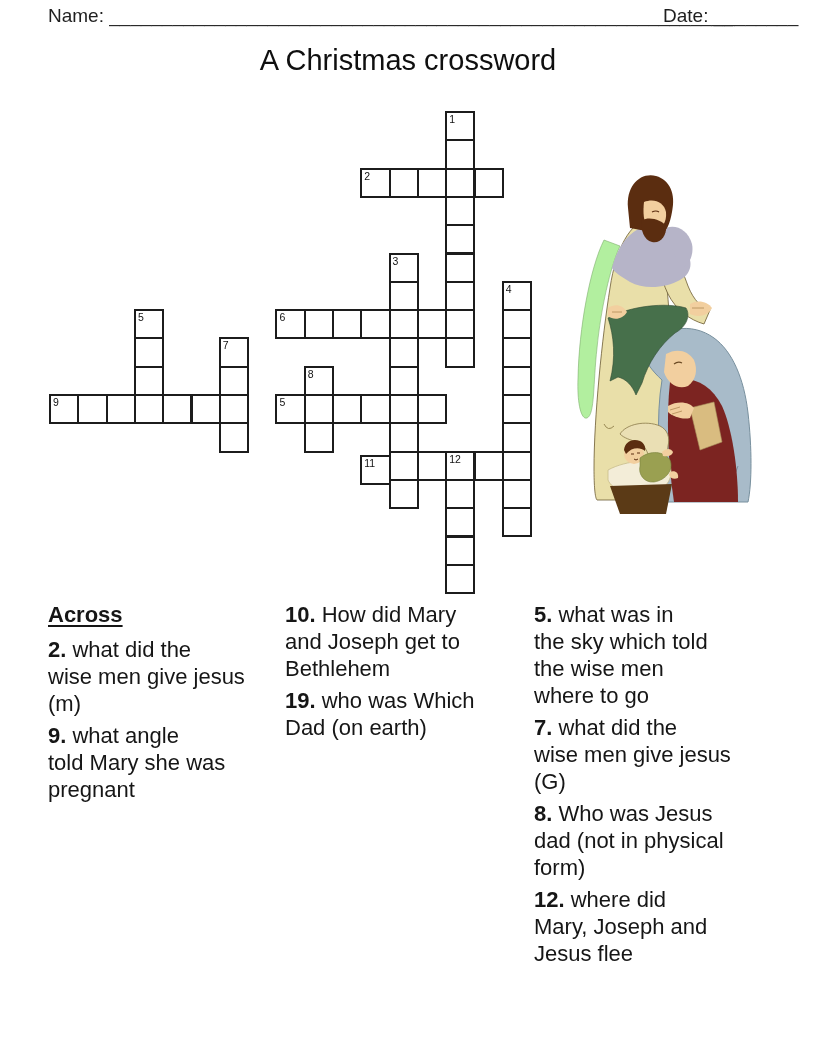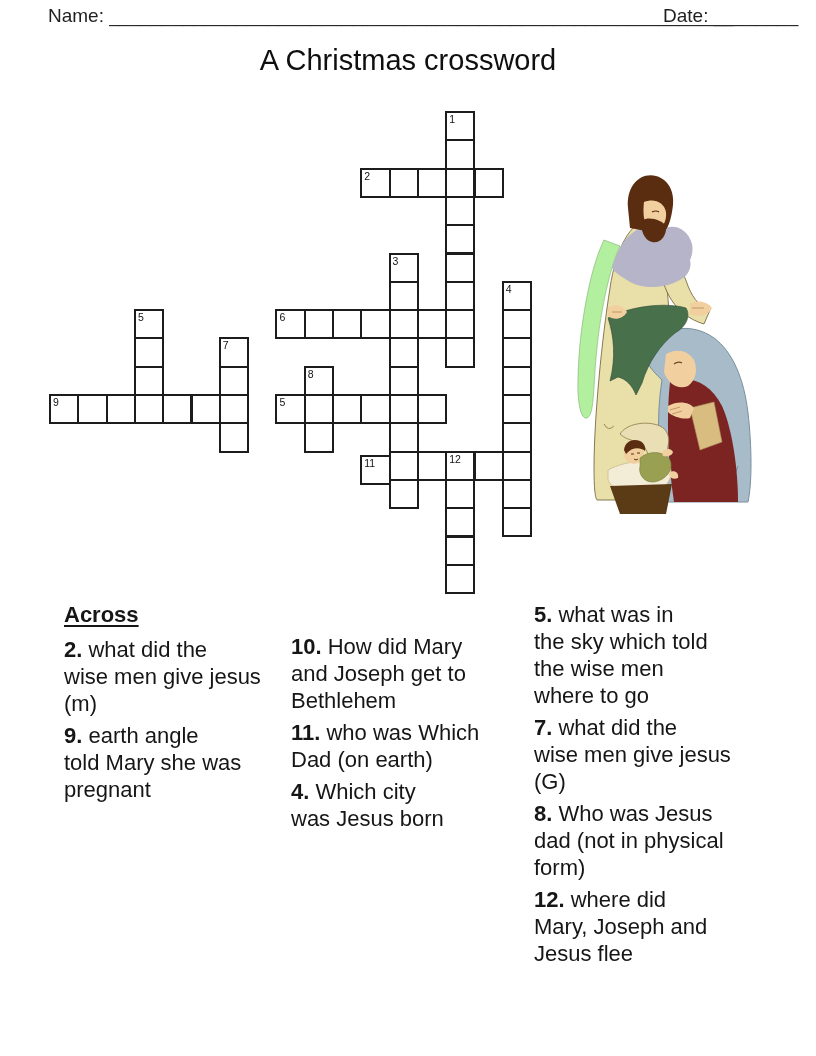--- a/index.html
+++ b/index.html
@@ -25,7 +25,7 @@
   }
   #illus { position:absolute; left:568px; top:166px; }
   .cluecol { position:absolute; top:601px; font-size:22px; line-height:27px; color:#161616; }
-  #clue-col-0 { left:48px;  width:248px;margin-left:16px; }
+  #clue-col-0 { left:48px;  width:248px; }
   #clue-col-1 { left:291px; width:242px;margin-top:32px; }
   #clue-col-2 { left:534px; width:284px; }
   .clue { white-space:pre-line; margin:0 0 5px 0; }

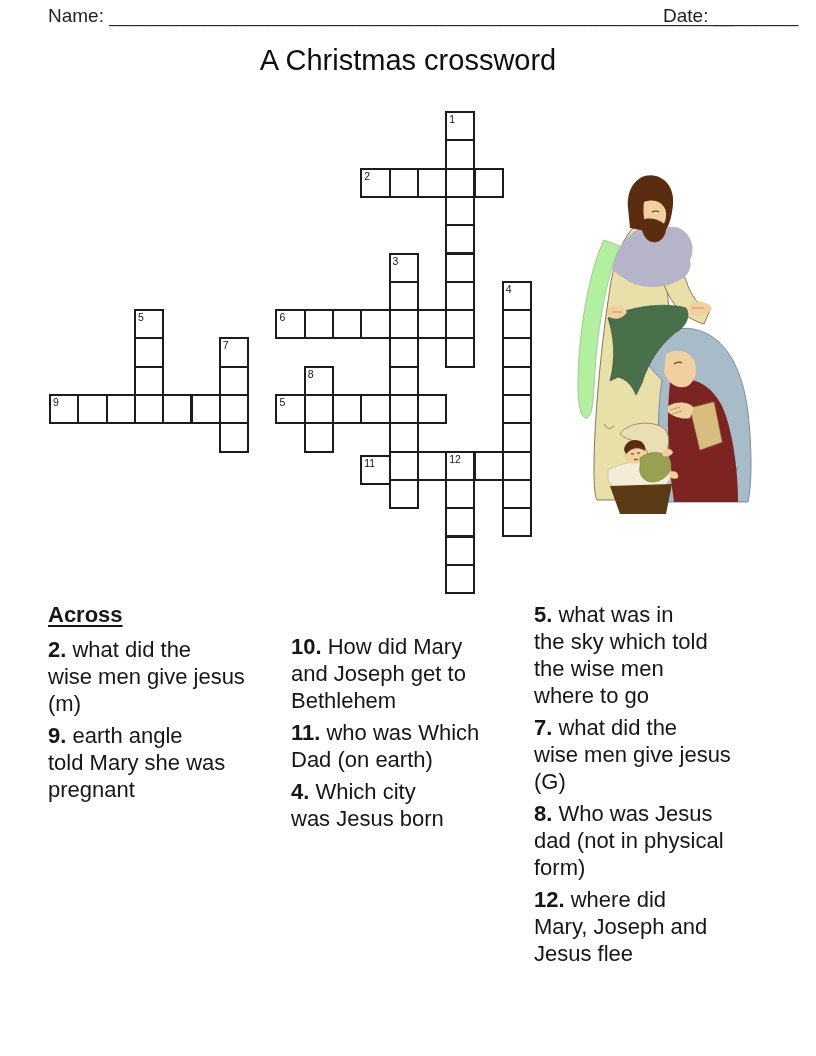--- a/index.html
+++ b/index.html
@@ -26,7 +26,7 @@
   #illus { position:absolute; left:568px; top:166px; }
   .cluecol { position:absolute; top:601px; font-size:22px; line-height:27px; color:#161616; }
   #clue-col-0 { left:48px;  width:248px; }
-  #clue-col-1 { left:291px; width:242px;margin-top:32px; }
+  #clue-col-1 { left:285px; width:242px; }
   #clue-col-2 { left:534px; width:284px; }
   .clue { white-space:pre-line; margin:0 0 5px 0; }
   .clue .num { font-weight:700; }

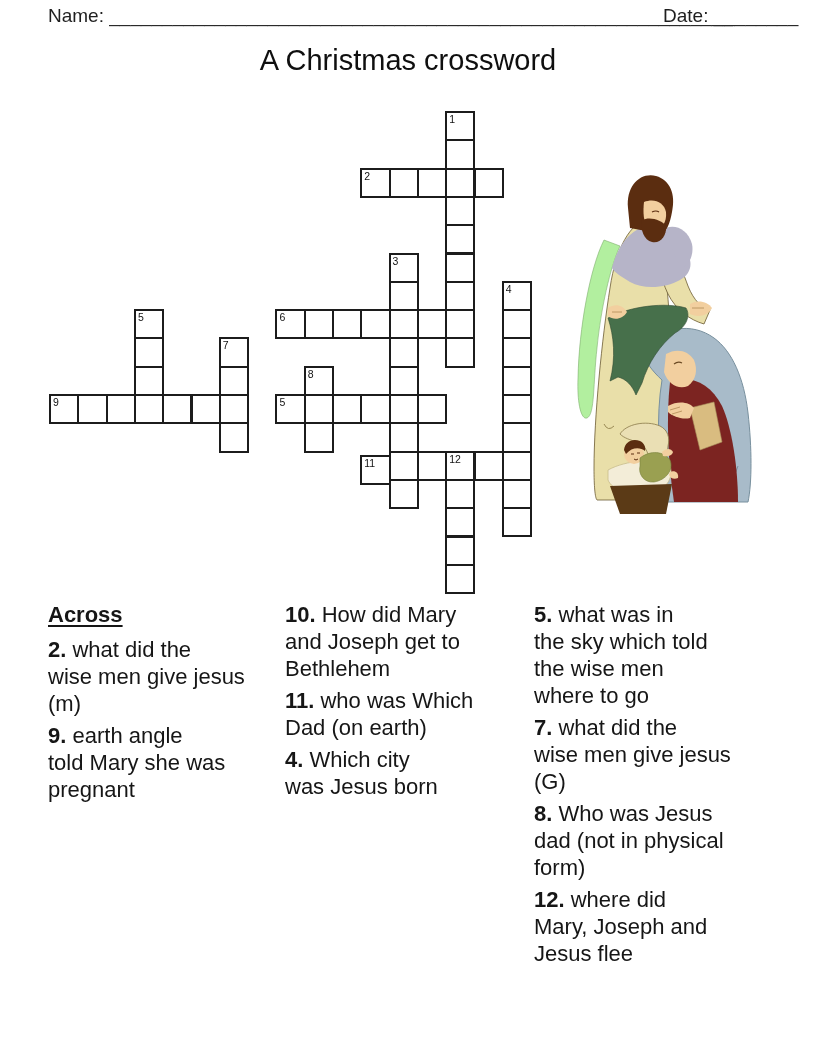--- a/index.html
+++ b/index.html
@@ -192,7 +192,7 @@
       <div class="clue"><span class="num">10. </span><span class="txt">How did Mary
 and Joseph get to
 Bethlehem</span></div>
-      <div class="clue"><span class="num">11. </span><span class="txt">who was Which
+      <div class="clue"><span class="num">19. </span><span class="txt">who was Which
 Dad (on earth)</span></div>
       <div class="clue"><span class="num">4. </span><span class="txt">Which city
 was Jesus born</span></div>

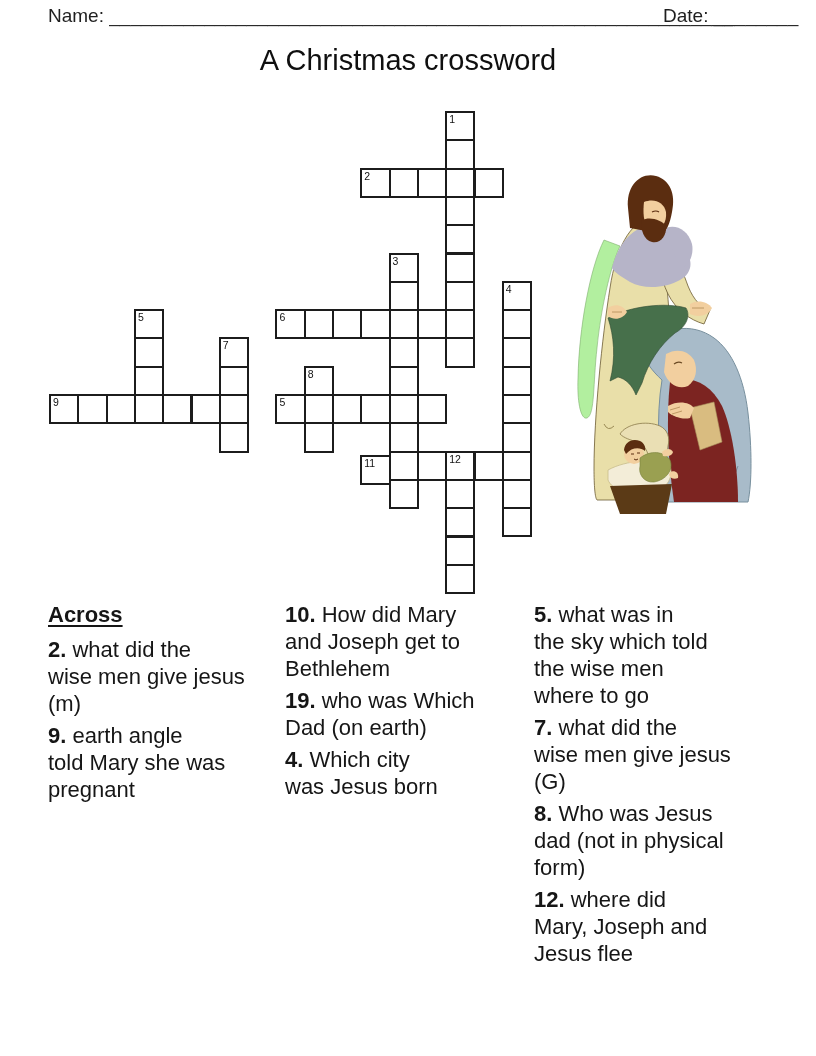--- a/index.html
+++ b/index.html
@@ -184,7 +184,7 @@
       <div class="clue"><span class="num">2. </span><span class="txt">what did the
 wise men give jesus
 (m)</span></div>
-      <div class="clue"><span class="num">9. </span><span class="txt">earth angle
+      <div class="clue"><span class="num">9. </span><span class="txt">what angle
 told Mary she was
 pregnant</span></div>
     </div>

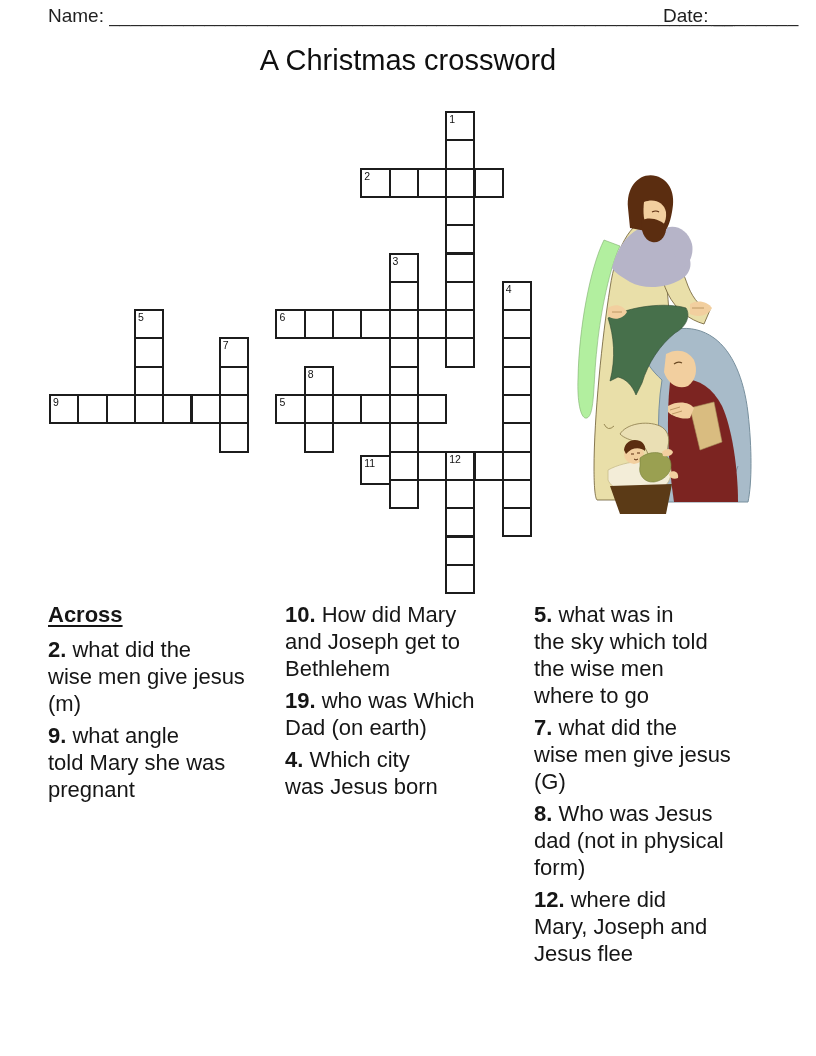--- a/index.html
+++ b/index.html
@@ -194,8 +194,6 @@
 Bethlehem</span></div>
       <div class="clue"><span class="num">19. </span><span class="txt">who was Which
 Dad (on earth)</span></div>
-      <div class="clue"><span class="num">4. </span><span class="txt">Which city
-was Jesus born</span></div>
     </div>
   <div class="cluecol" id="clue-col-2">
       <div class="clue"><span class="num">5. </span><span class="txt">what was in

